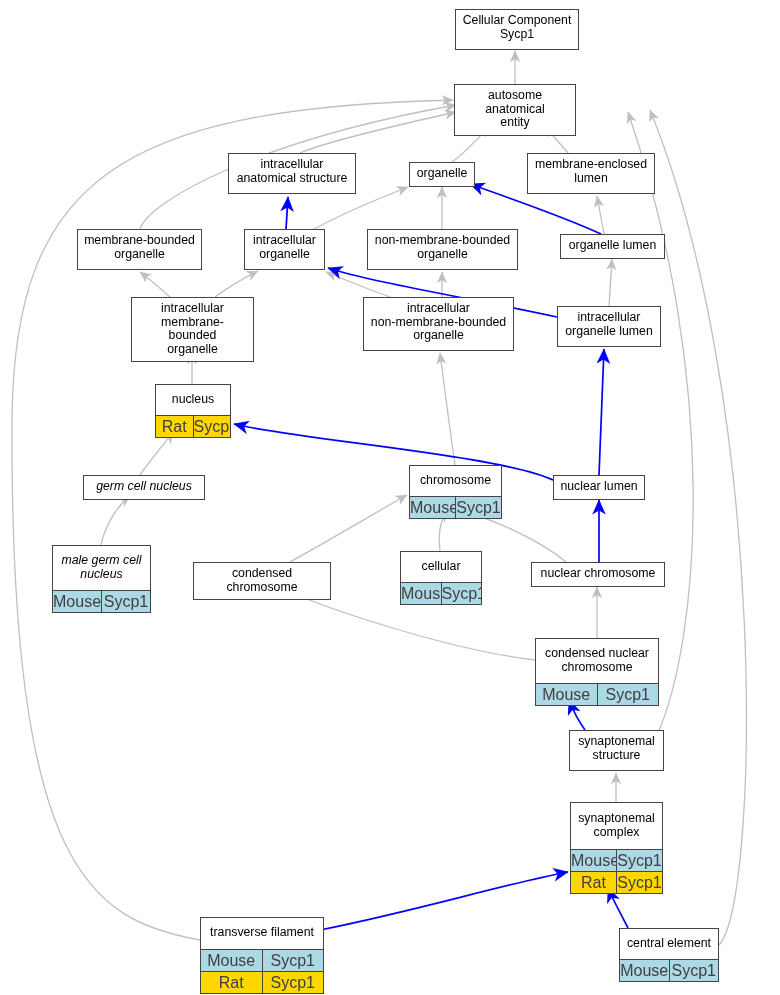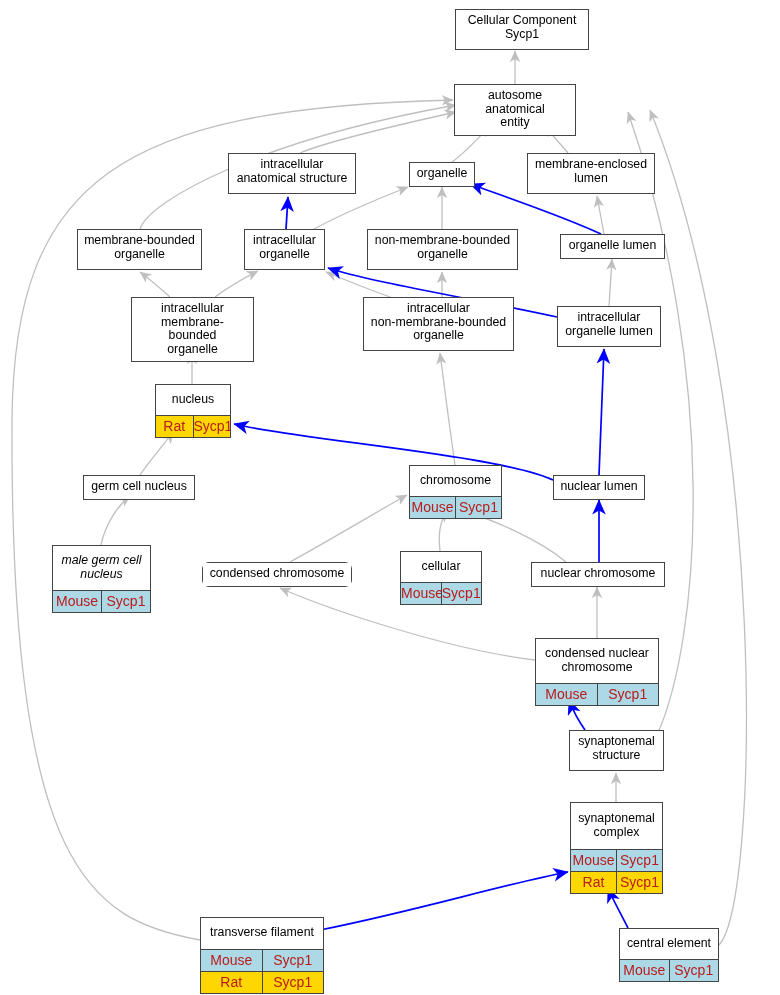--- a/index.html
+++ b/index.html
@@ -112,7 +112,7 @@
   </svg>
 
   <div id="nodes">
-      <div class="node" style="left: 455px; top: 9px; width: 134px; min-height: 41px;">
+      <div class="node" style="left: 455px; top: 9px; width: 124px; min-height: 41px;">
         <div class="ttl">Cellular Component
 Sycp1</div>
       </div>

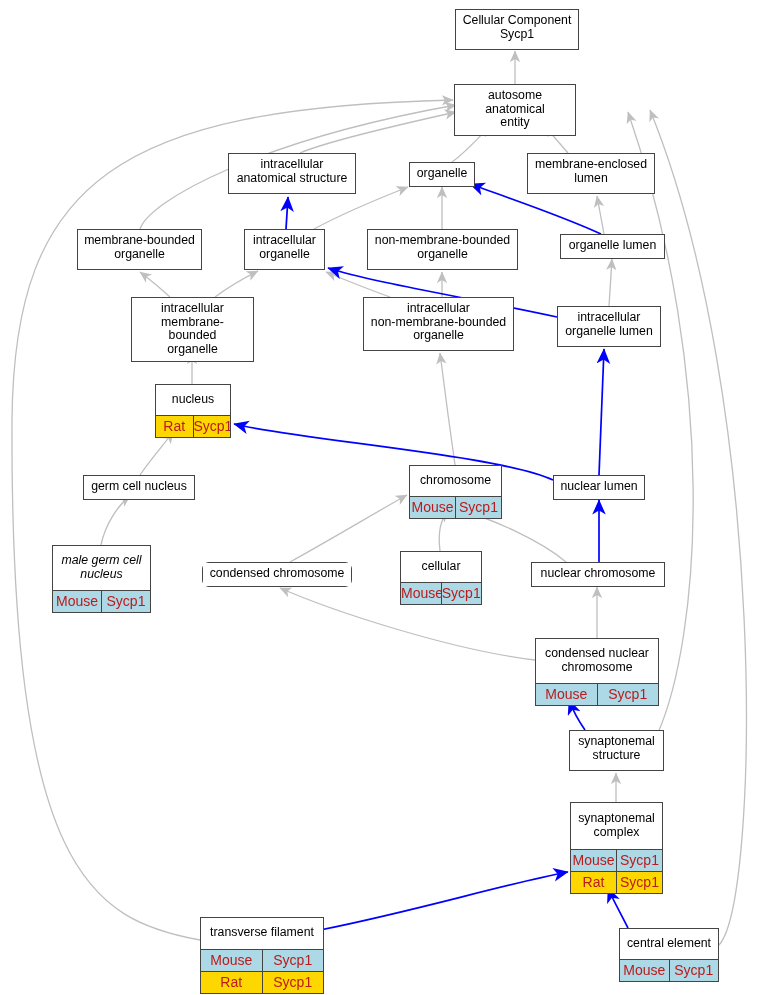--- a/index.html
+++ b/index.html
@@ -46,9 +46,9 @@
   .node .annrow .cell{
     flex:1 1 50%;
     text-align:center;
-    font-size:14px;
+    font-size:16px;
     line-height:21px;
-    color:#b91c1c;
+    color:#404040;
     overflow:hidden;
     white-space:nowrap;
   }

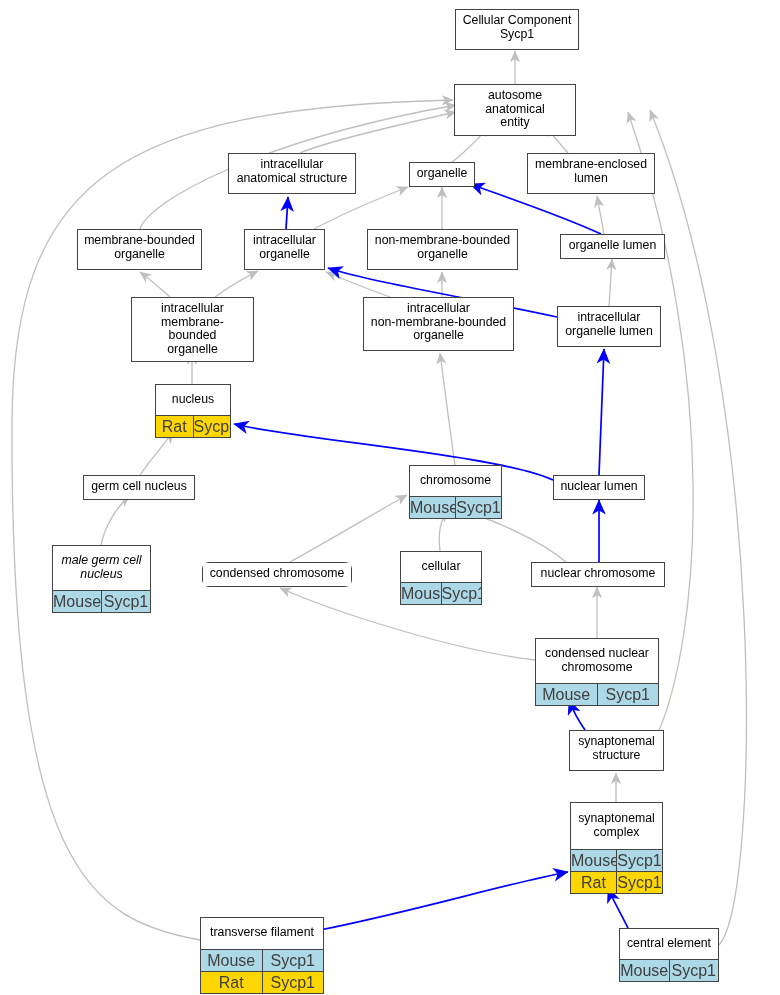--- a/index.html
+++ b/index.html
@@ -167,7 +167,7 @@
           <div class="cell">Sycp1</div>
         </div>
       </div>
-      <div class="node" style="left: 83px; top: 475px; width: 112px; min-height: 23px;">
+      <div class="node" style="left: 83px; top: 475px; width: 122px; min-height: 23px; font-style: italic;">
         <div class="ttl">germ cell nucleus</div>
       </div>
       <div class="node" style="left: 409px; top: 465px; width: 93px; min-height: 44px;">

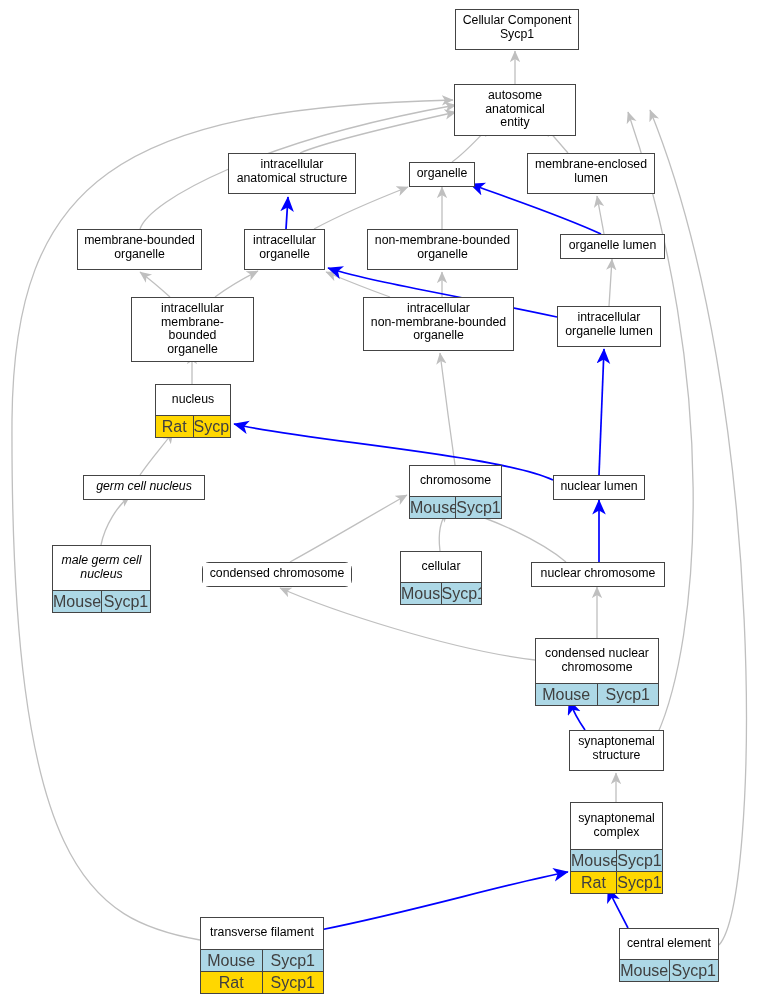--- a/index.html
+++ b/index.html
@@ -188,7 +188,7 @@
           <div class="cell">Sycp1</div>
         </div>
       </div>
-      <div class="node" style="left: 202px; top: 562px; width: 150px; min-height: 23px; border-radius: 7px;">
+      <div class="node" style="left: 193px; top: 562px; width: 138px; min-height: 23px;">
         <div class="ttl">condensed chromosome</div>
       </div>
       <div class="node" style="left: 400px; top: 551px; width: 82px; min-height: 44px;">

